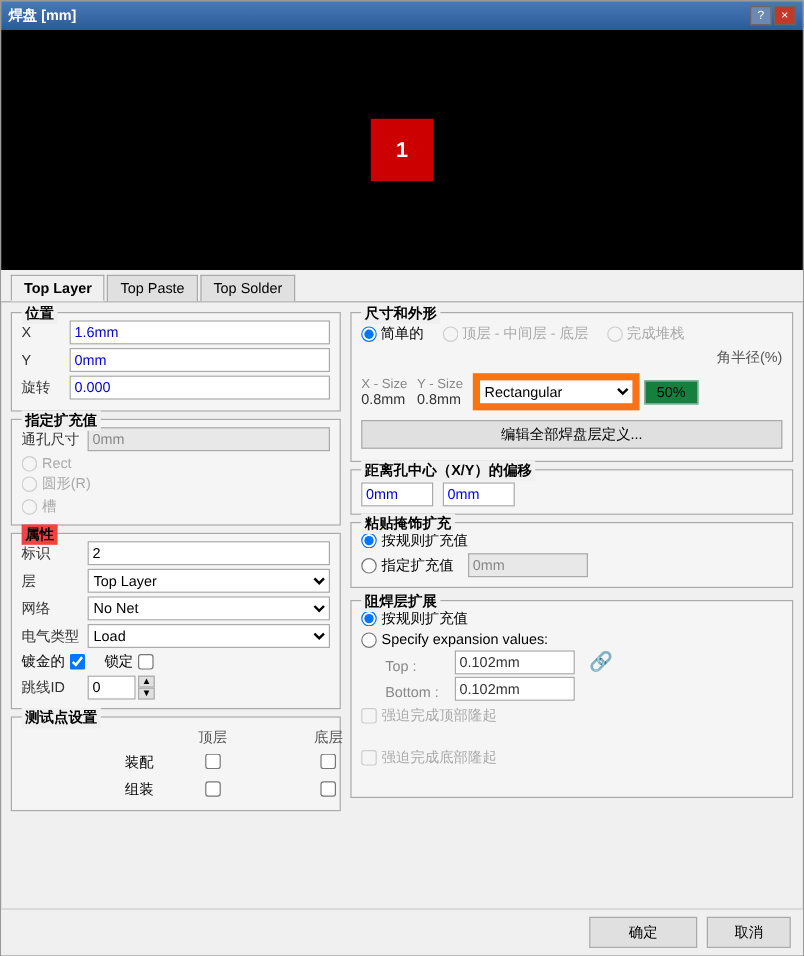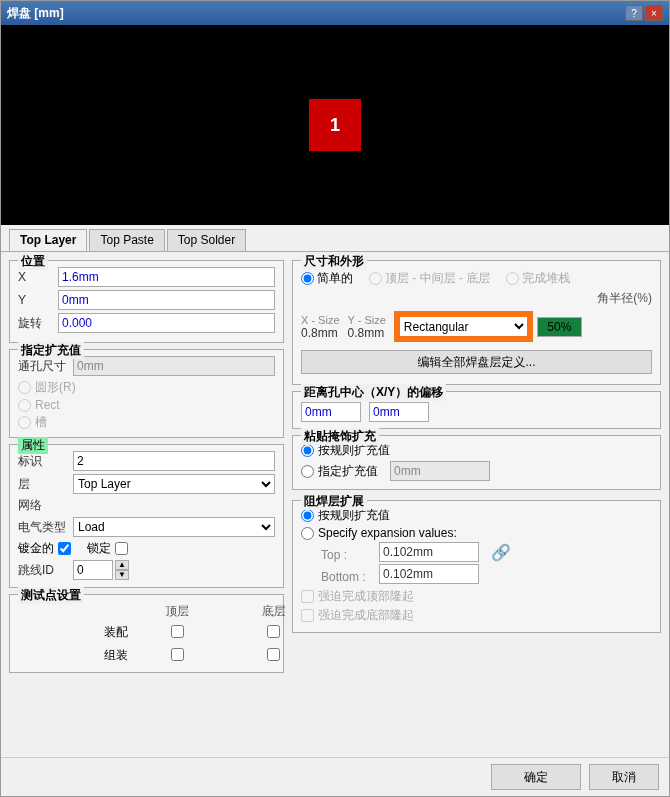--- a/index.html
+++ b/index.html
@@ -142,11 +142,11 @@
         </div>
         <div class="radio-row">
           <input type="radio" name="hole-shape" disabled="" style="">
+          <span class="disabled-text">Rect</span>
+        </div>
+        <div class="radio-row">
+          <input type="radio" name="hole-shape" disabled="" style="">
           <span class="disabled-text">圆形(R)</span>
-        </div>
-        <div class="radio-row">
-          <input type="radio" name="hole-shape" disabled="" style="">
-          <span class="disabled-text">Rect</span>
         </div>
         <div class="radio-row">
           <input type="radio" name="hole-shape" disabled="" style="">

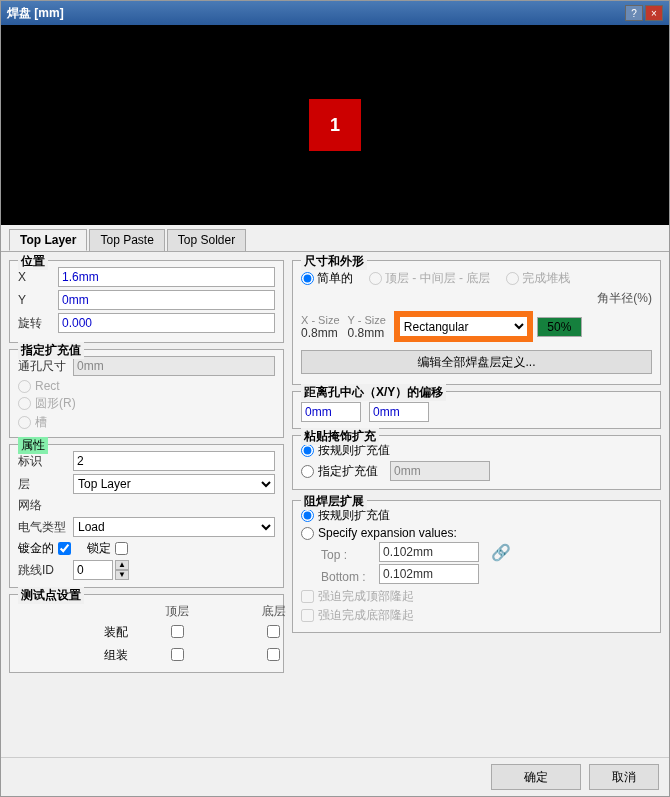--- a/index.html
+++ b/index.html
@@ -44,7 +44,7 @@
     .hole-label { position: absolute; top: -8px; left: 8px; background: #f0f0f0; padding: 0 3px; font-weight: bold; }
     
     .props-group { border: 1px solid #aaa; padding: 6px 8px 4px 8px; position: relative; background: #f5f5f5; }
-    .props-label { position: absolute; top: -8px; left: 8px; background: #86efac; padding: 0 3px; font-weight: normal; }
+    .props-label { position: absolute; top: -8px; left: 8px; background: #ef4444; padding: 0 3px; font-weight: bold; }
     
     .select-field { height: 20px; border: 1px solid #aaa; background: white; font-size: 12px; width: 100%; }
     

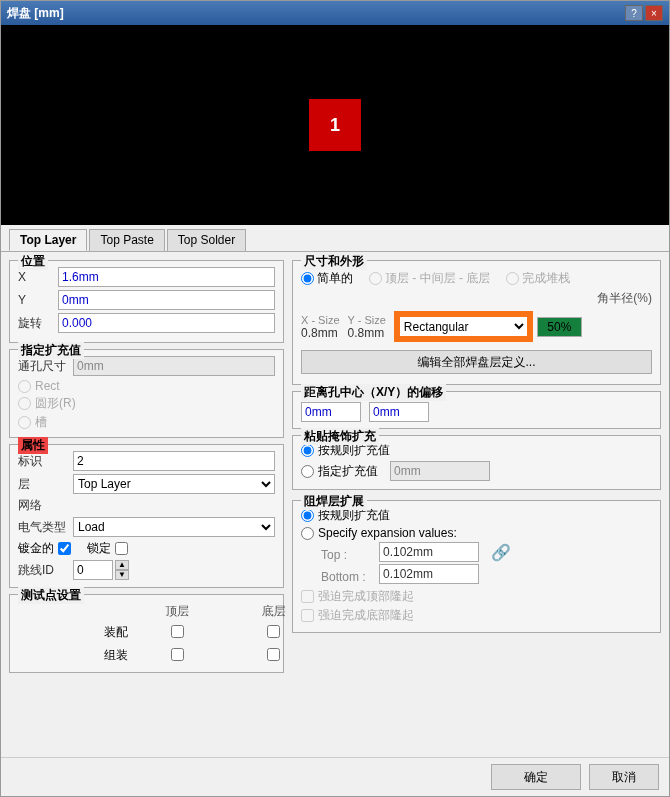--- a/index.html
+++ b/index.html
@@ -170,6 +170,9 @@
         </div>
         <div class="field-row">
           <span class="field-label-wide">网络</span>
+          <select class="select-field">
+            <option>No Net</option>
+          </select>
         </div>
         <div class="field-row">
           <span class="field-label-wide">电气类型</span>

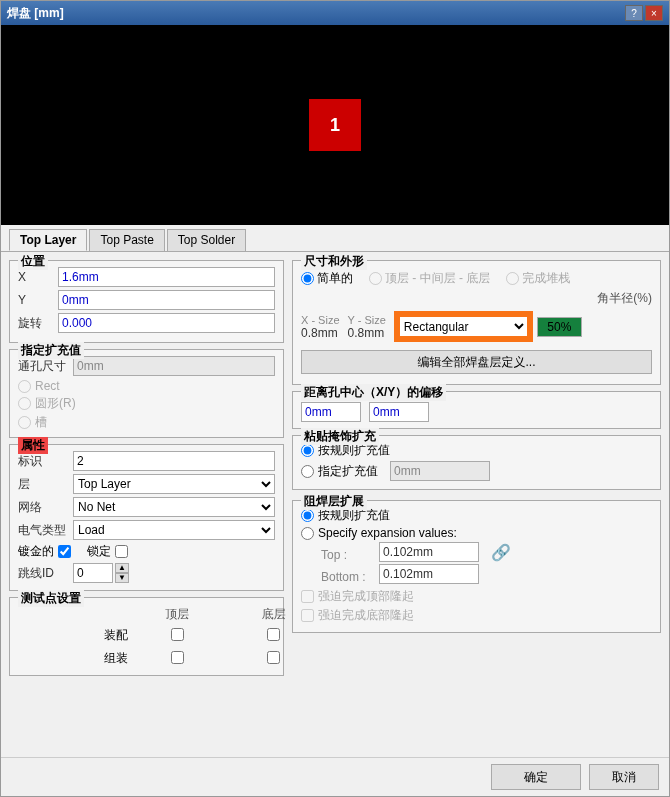--- a/index.html
+++ b/index.html
@@ -326,7 +326,7 @@
           <input type="checkbox" disabled="" style="">
           <span class="disabled-text">强迫完成顶部隆起</span>
         </div>
-        <div class="checkbox-row" style="margin:2px 0;">
+        <div class="checkbox-row" style="margin:18px 0;">
           <input type="checkbox" disabled="" style="">
           <span class="disabled-text">强迫完成底部隆起</span>
         </div>

